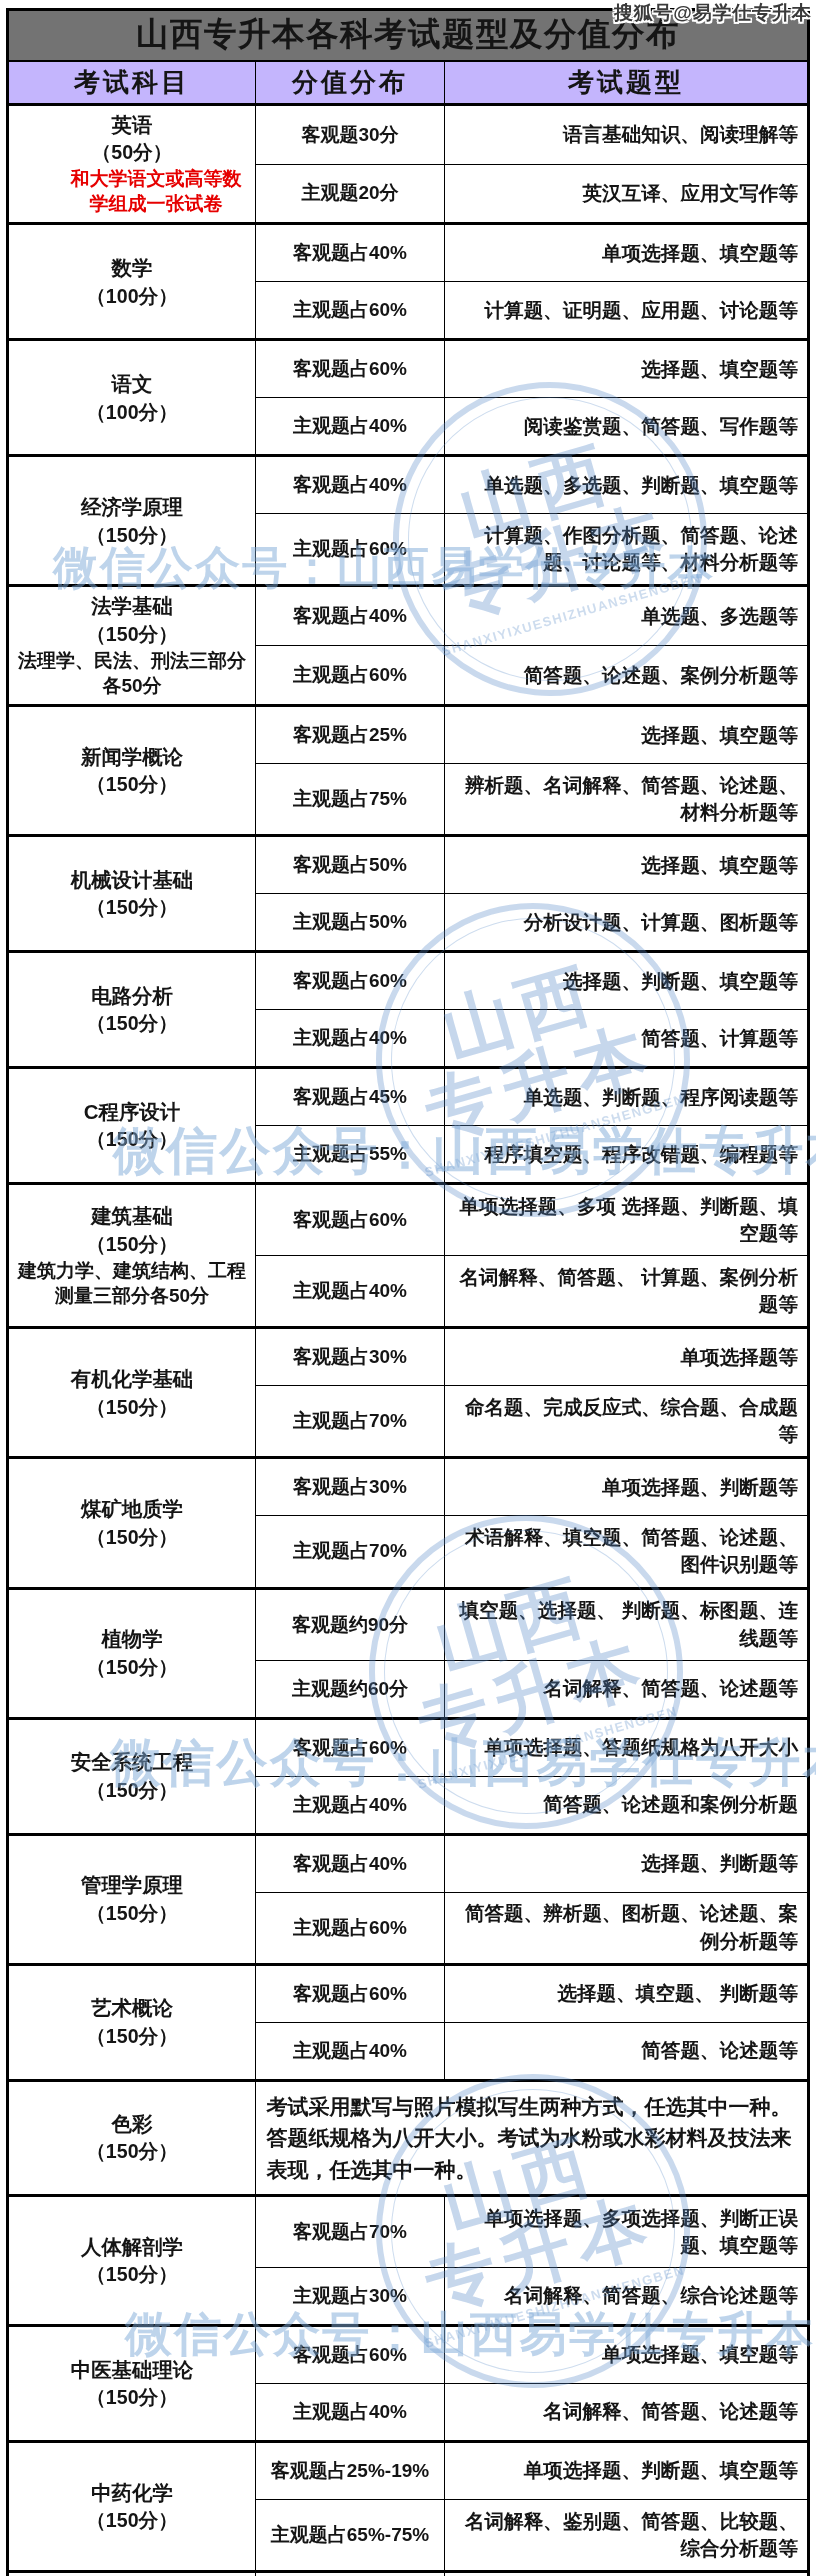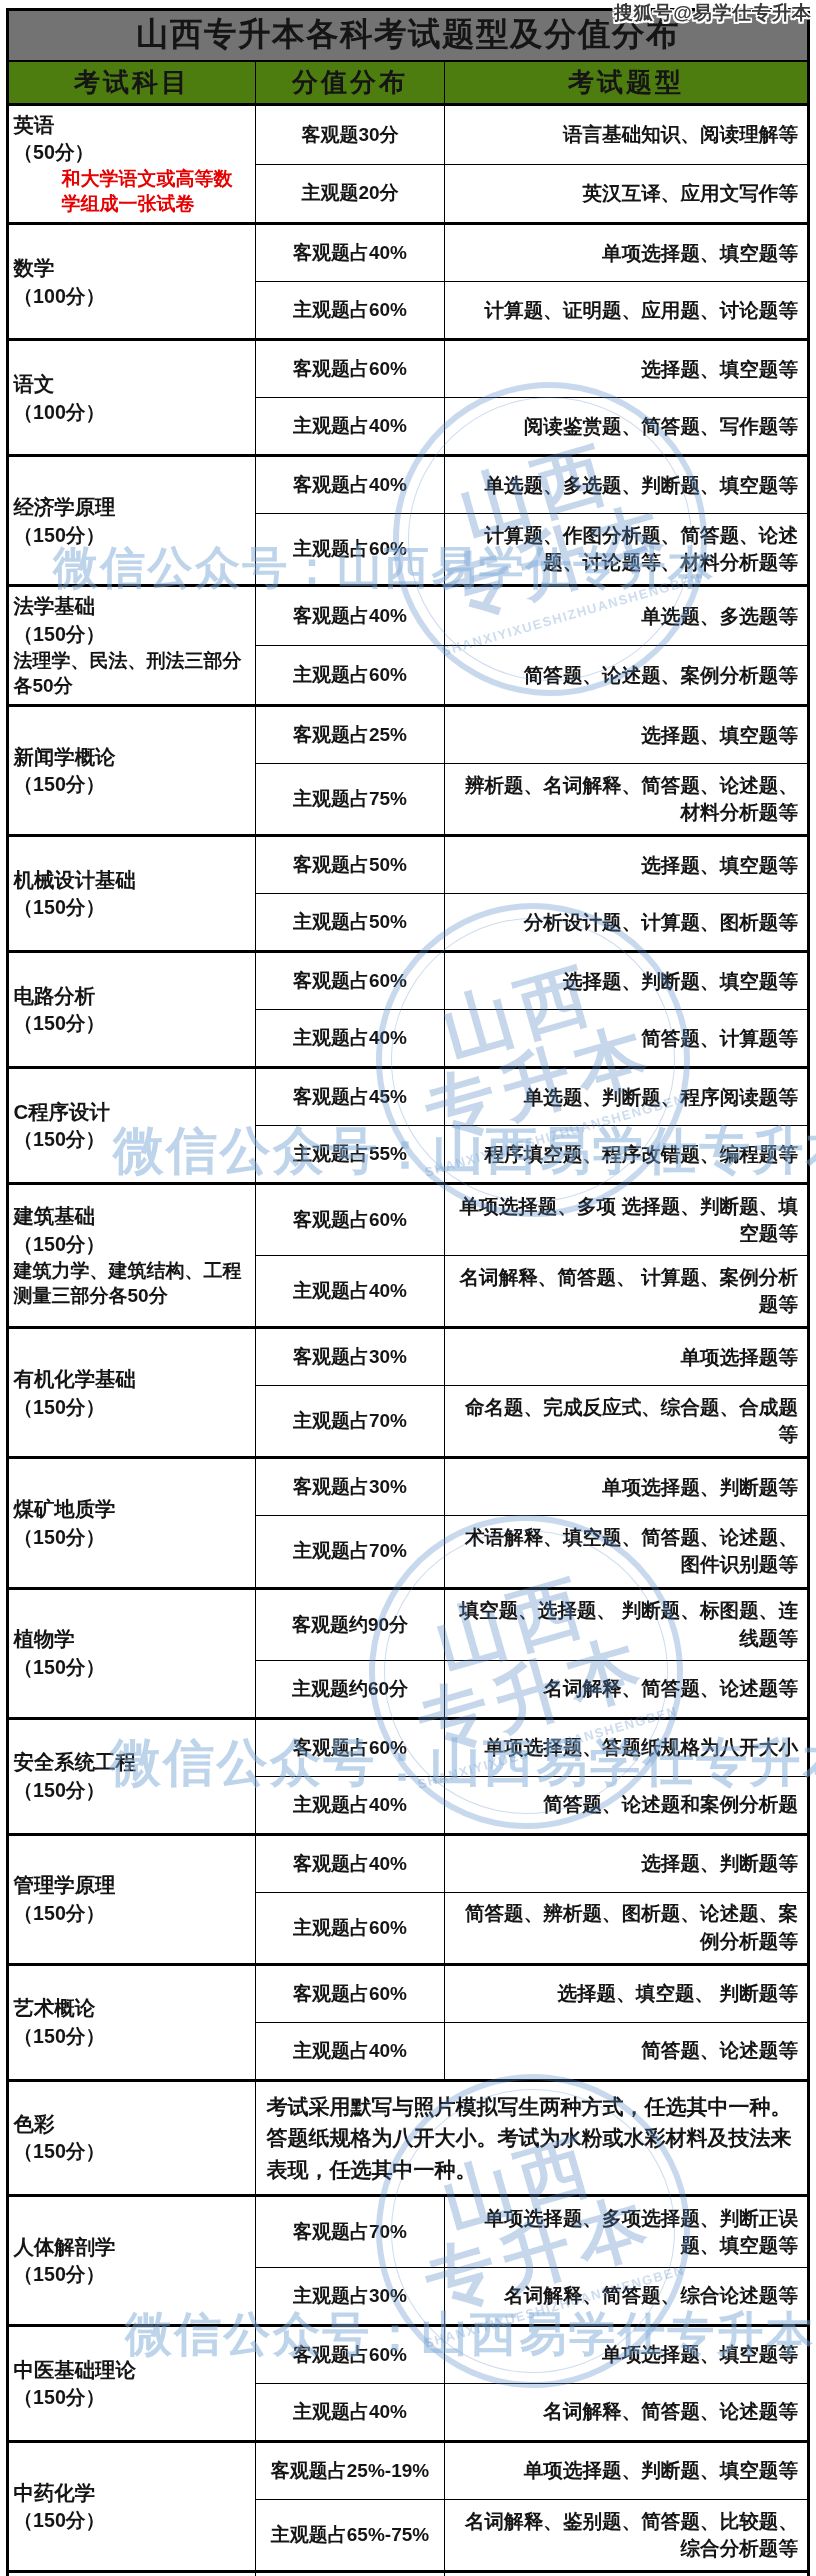--- a/index.html
+++ b/index.html
@@ -25,7 +25,7 @@
     border-bottom:2.3px solid #000;
   }
   .head-cell{
-    background:#4d7c0f;text-align:center;height:39px;
+    background:#c4b5fd;text-align:center;height:39px;
     font-size:26px;font-weight:700;letter-spacing:3px;
   }
   .subject-cell{

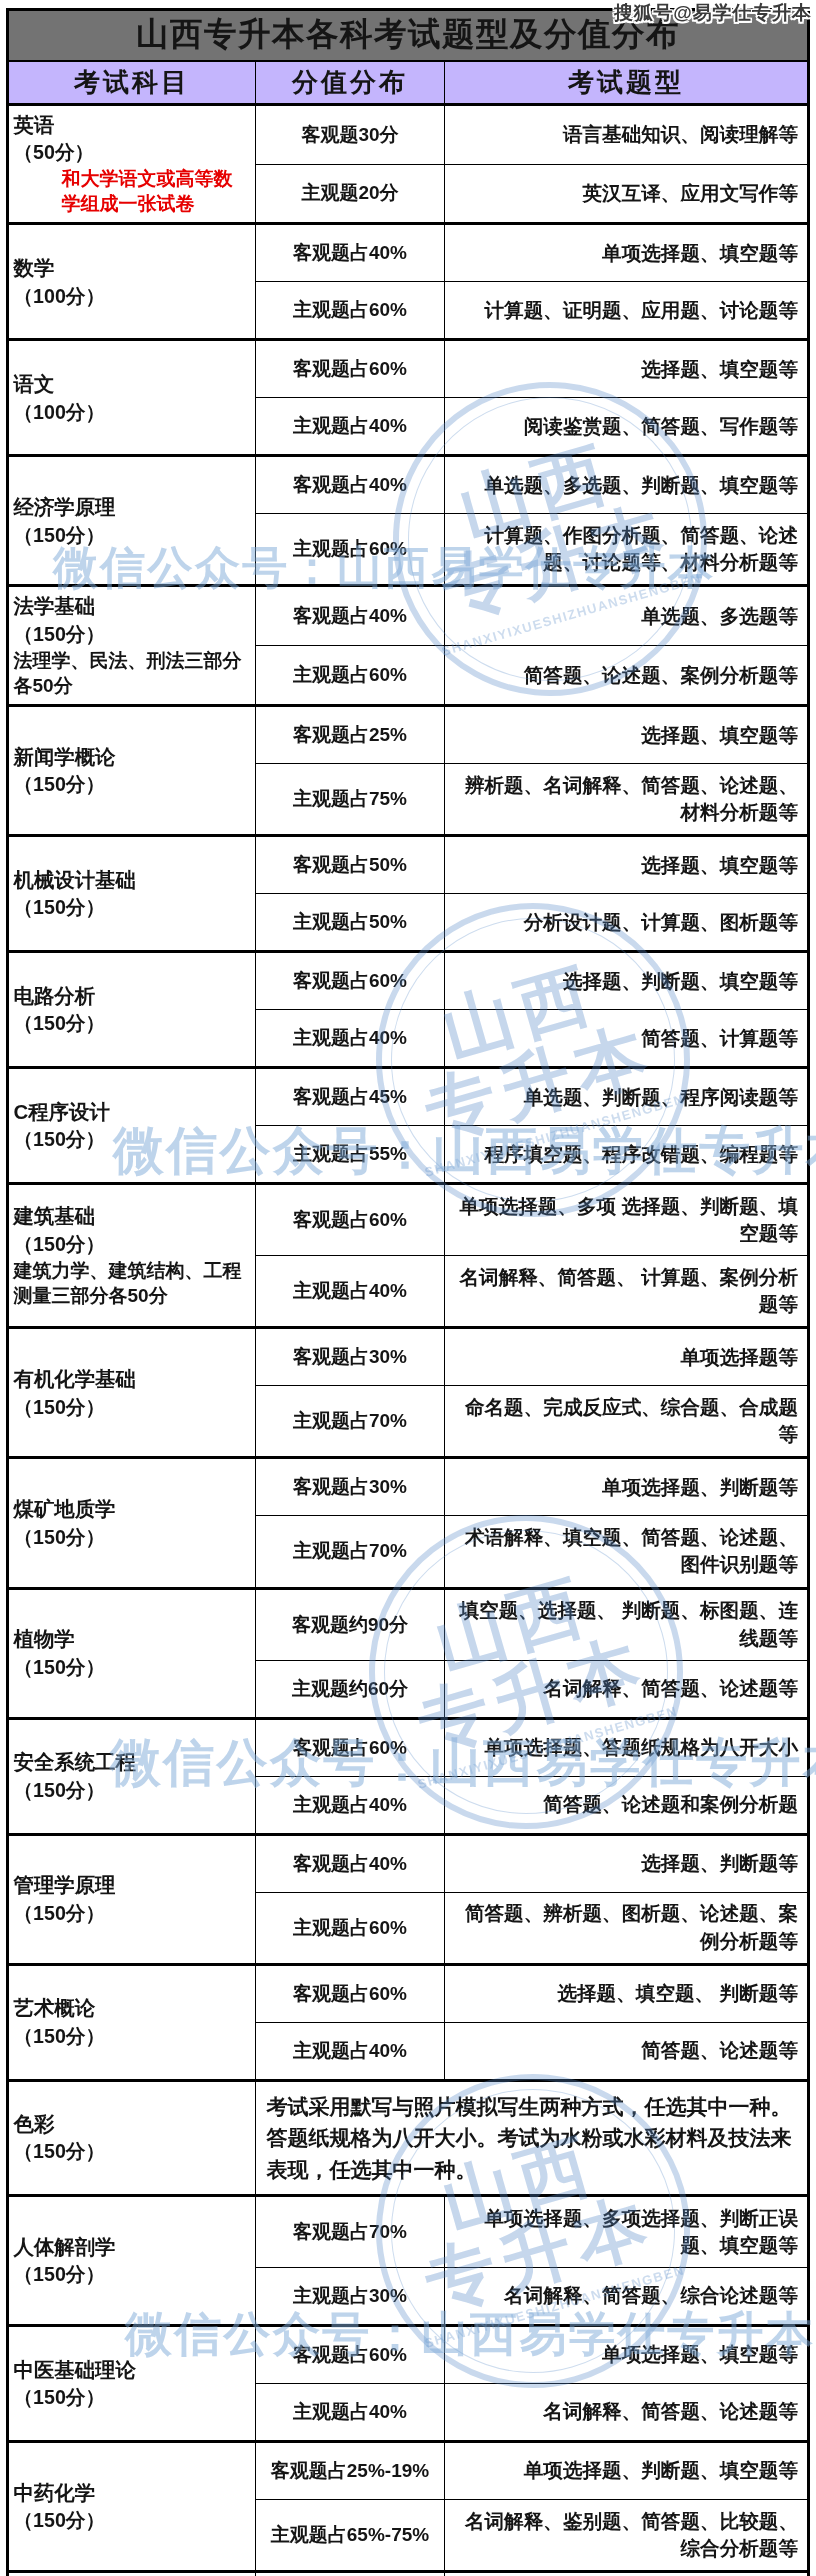--- a/index.html
+++ b/index.html
@@ -29,7 +29,7 @@
     font-size:26px;font-weight:700;letter-spacing:3px;
   }
   .subject-cell{
-    text-align:left;font-size:20.4px;font-weight:700;
+    text-align:center;font-size:20.4px;font-weight:700;
     padding:6px 4.5px;line-height:1.35;background:transparent;
   }
   .subject-score{font-size:19.6px;font-weight:700;}

